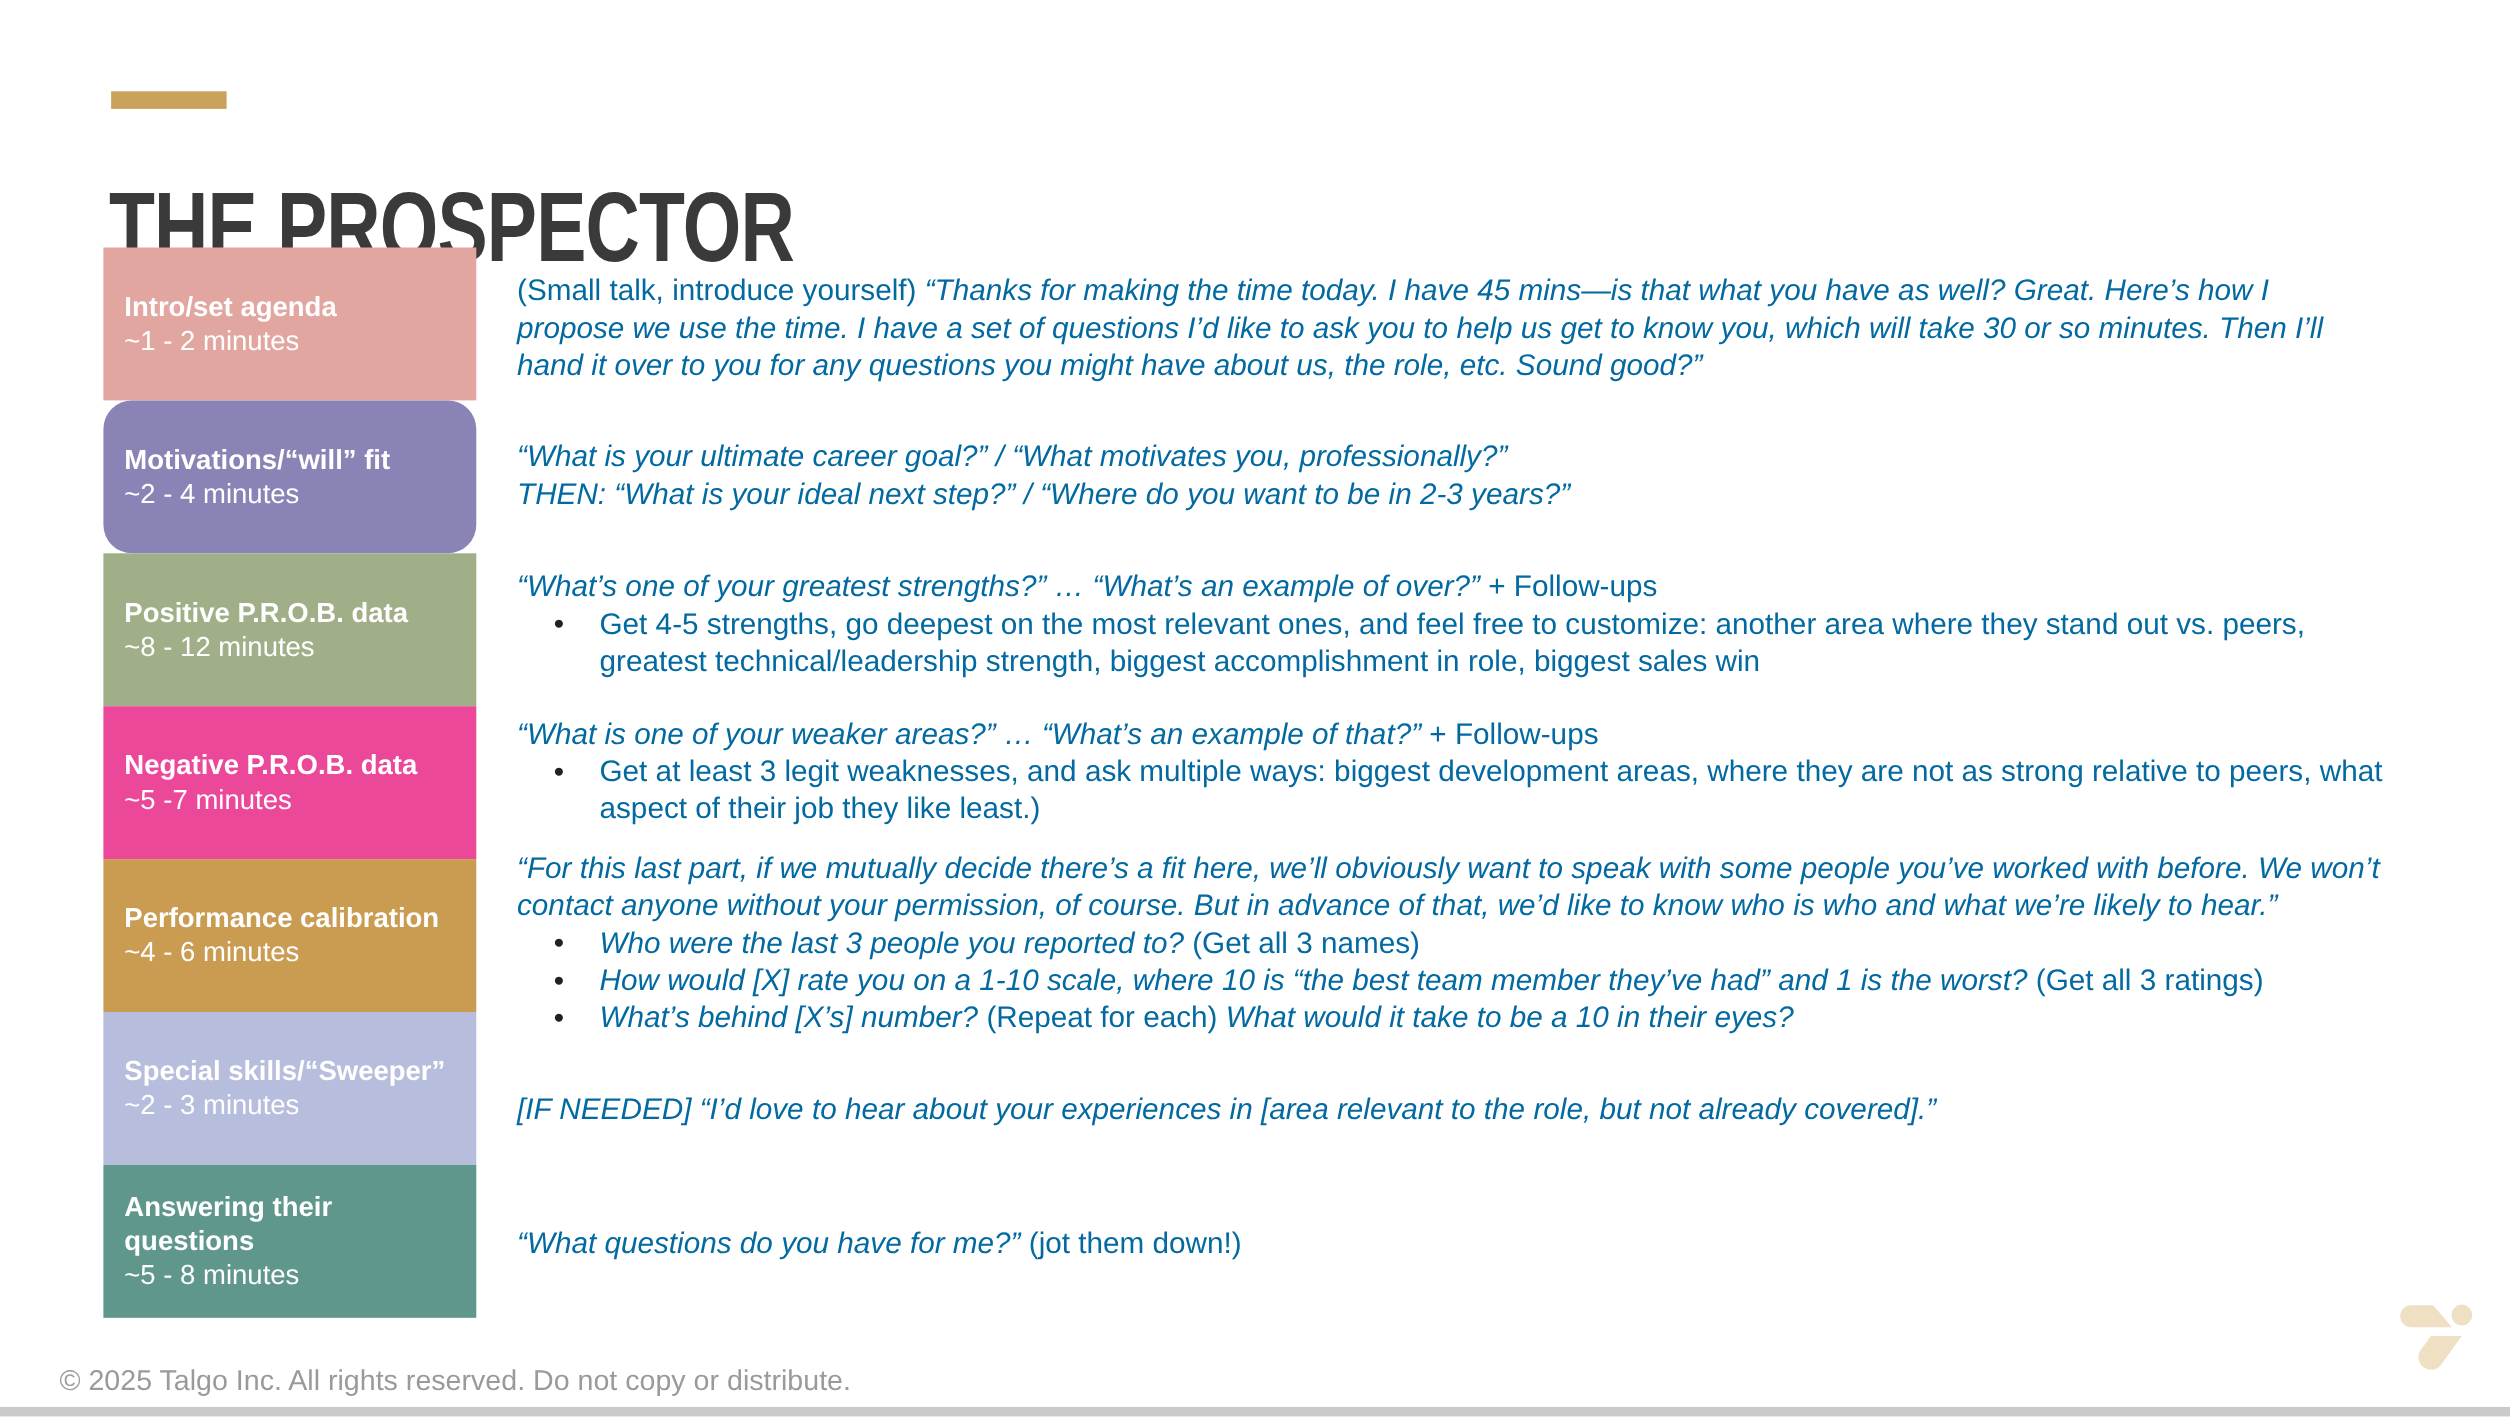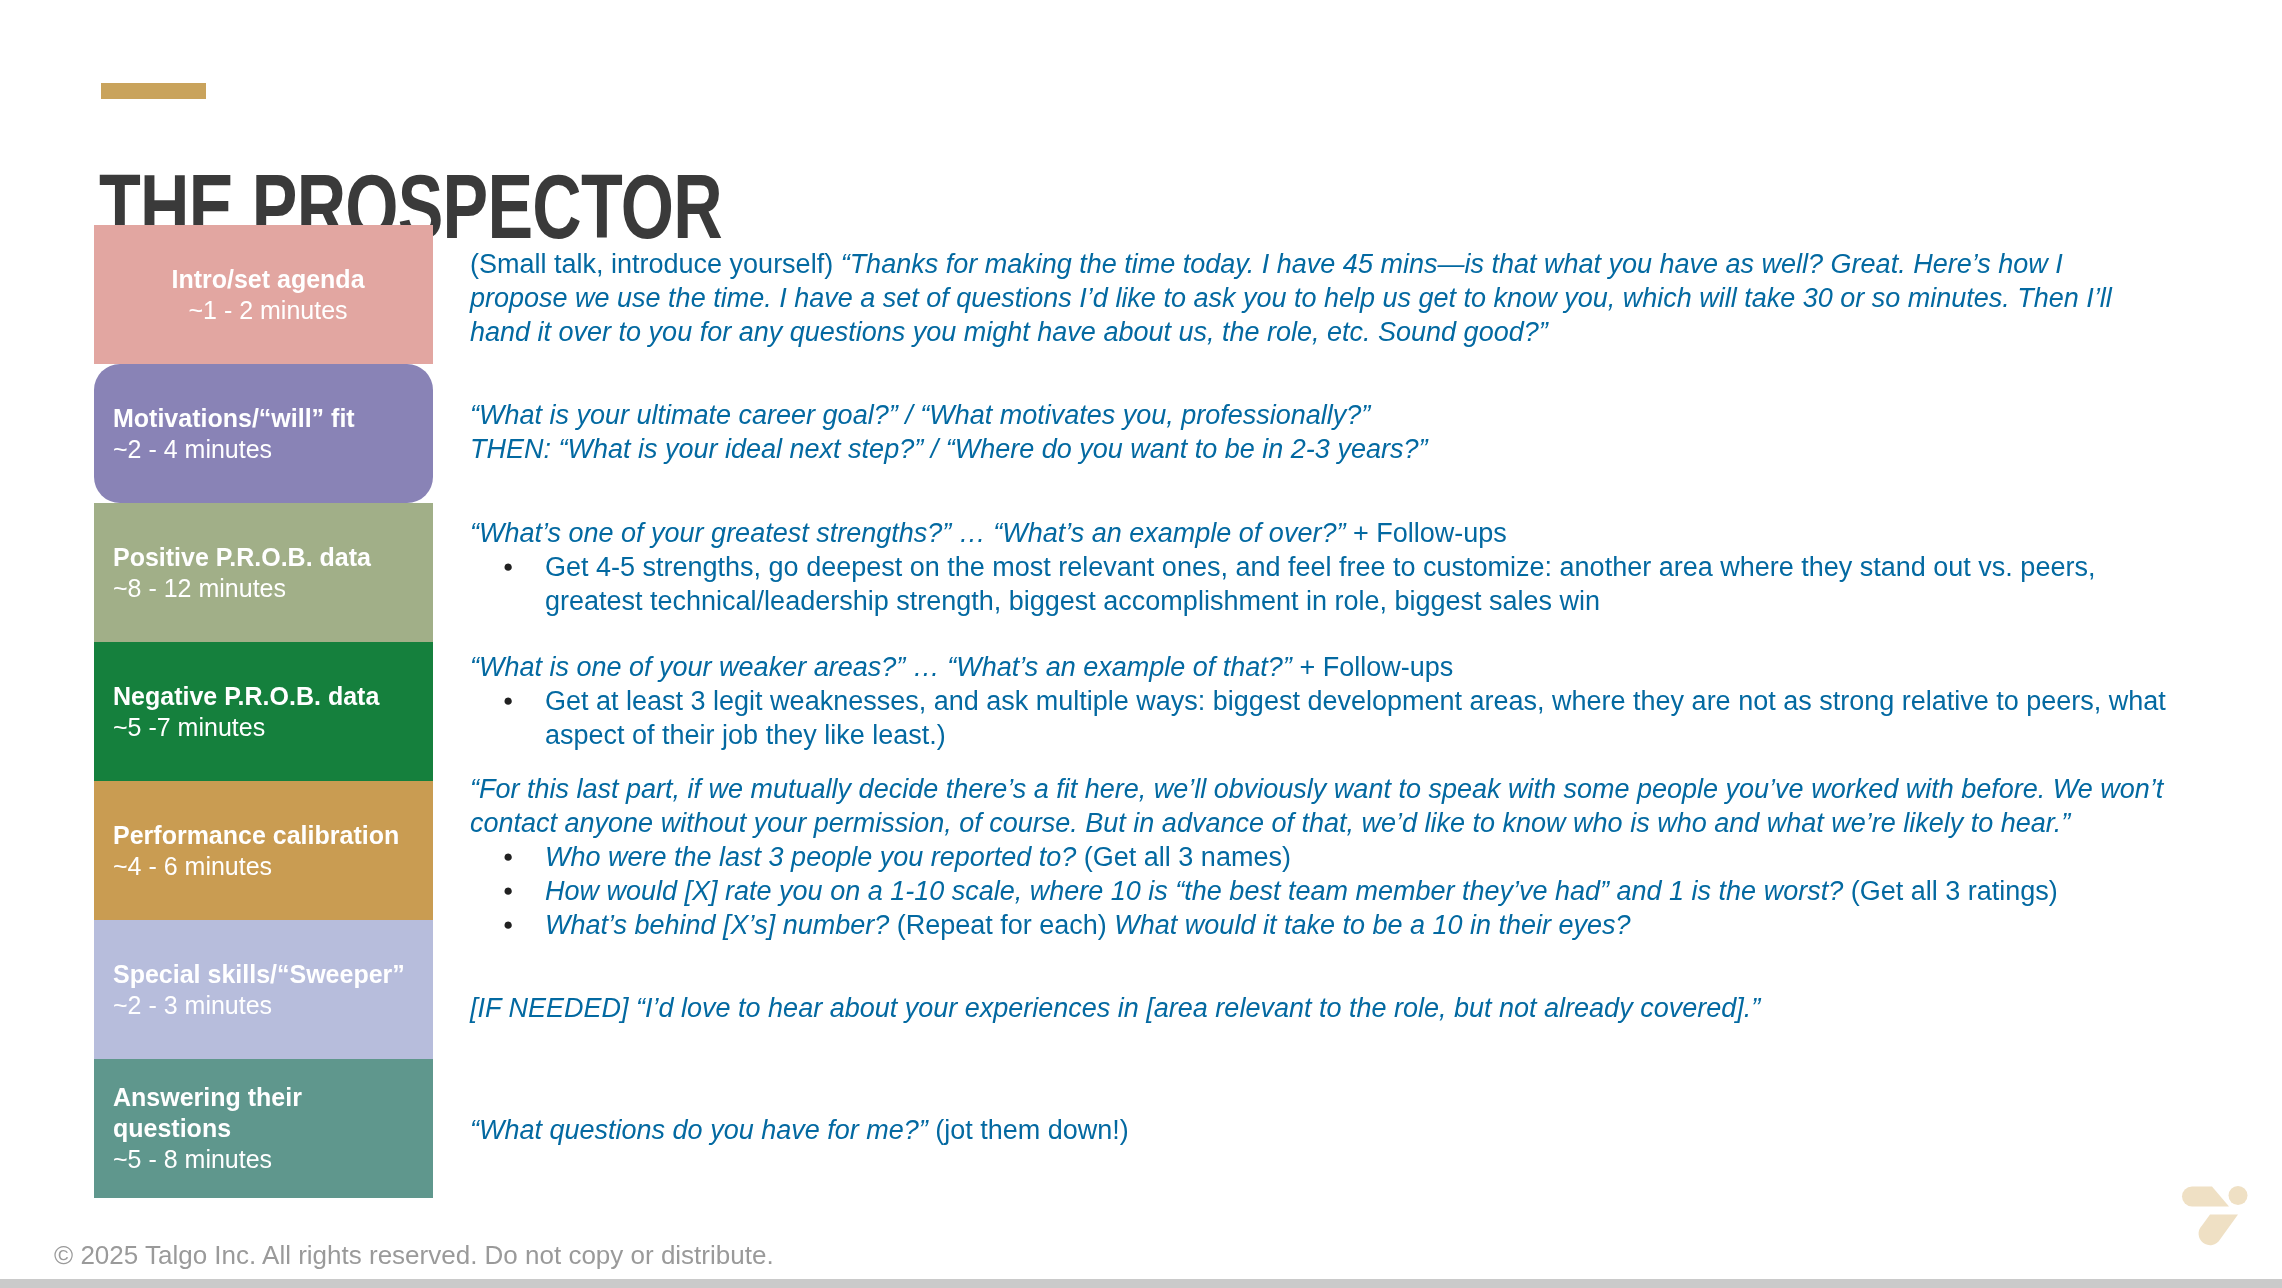--- a/index.html
+++ b/index.html
@@ -65,7 +65,7 @@
   <h1 class="title">THE PROSPECTOR</h1>
 
   <div class="agenda">
-    <div class="blk" style="background: rgb(226, 166, 161); align-items: center;">
+    <div class="blk" style="background: rgb(226, 166, 161);">
       <div class="blk-label">Intro/set agenda</div>
       <div class="blk-duration">~1 - 2 minutes</div>
     </div>

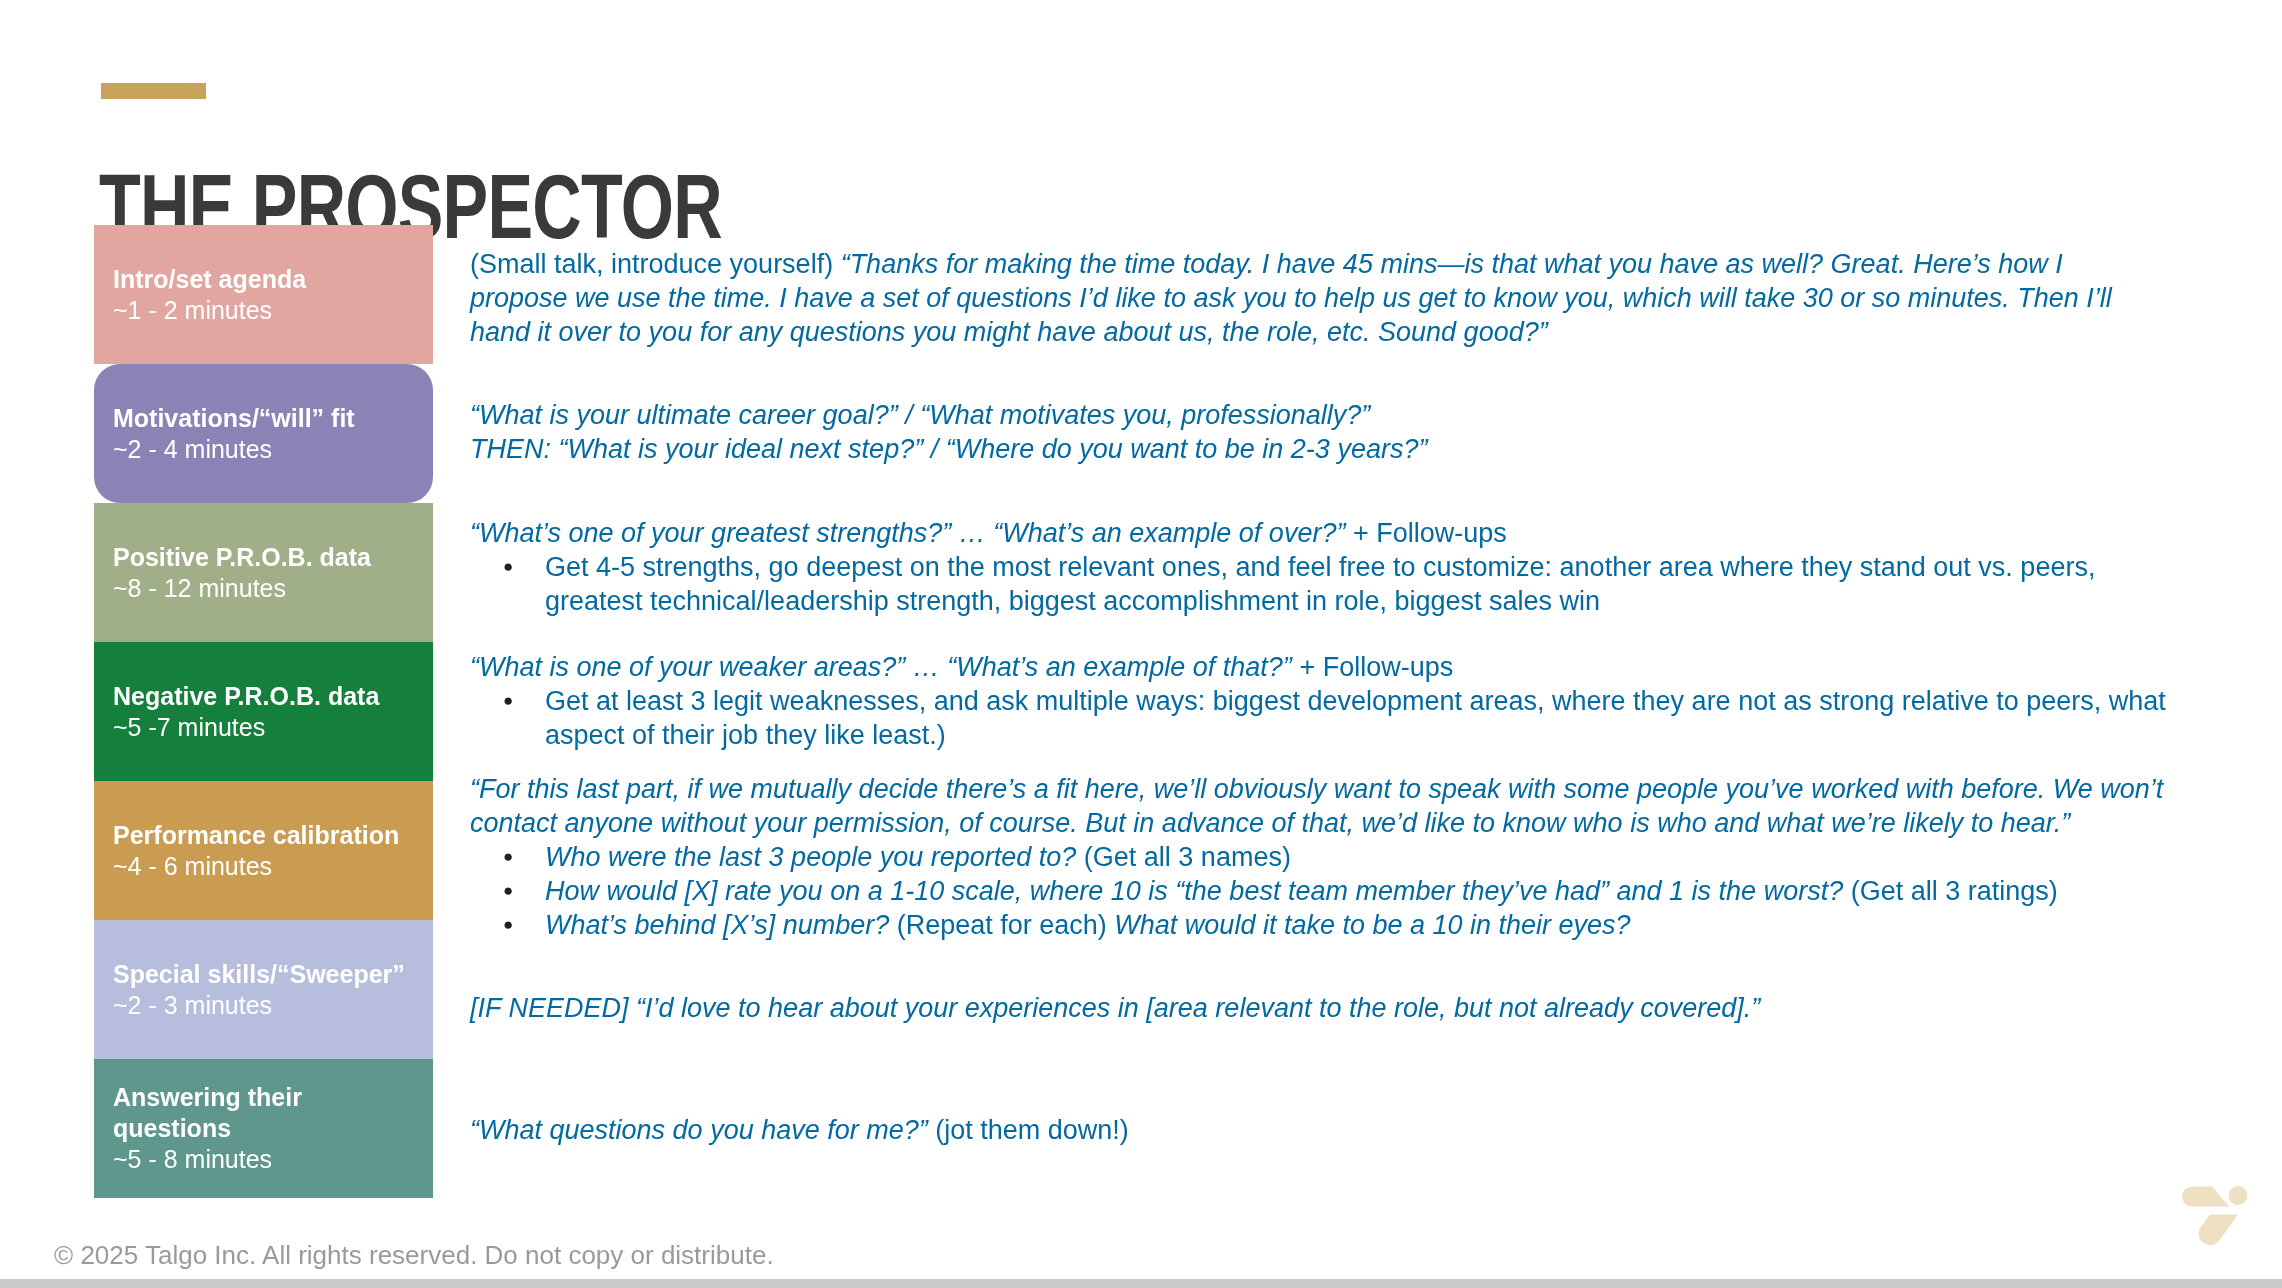--- a/index.html
+++ b/index.html
@@ -77,7 +77,7 @@
       <div class="blk-label">Positive P.R.O.B. data</div>
       <div class="blk-duration">~8 - 12 minutes</div>
     </div>
-    <div class="blk" style="background: #15803d;">
+    <div class="blk" style="background: #ec4899;">
       <div class="blk-label">Negative P.R.O.B. data</div>
       <div class="blk-duration">~5 -7 minutes</div>
     </div>

